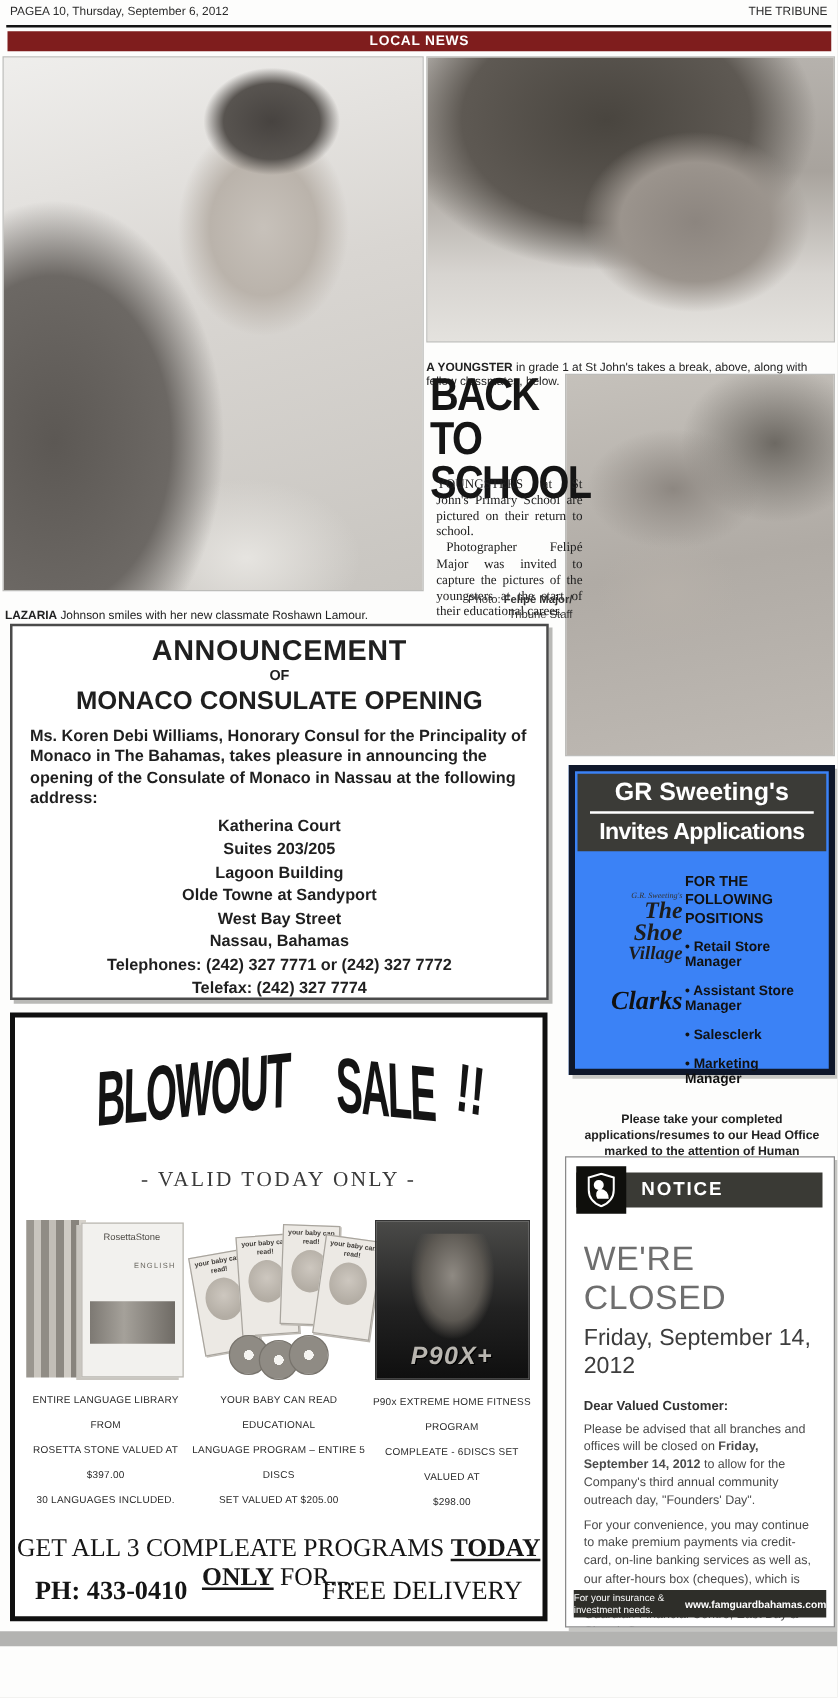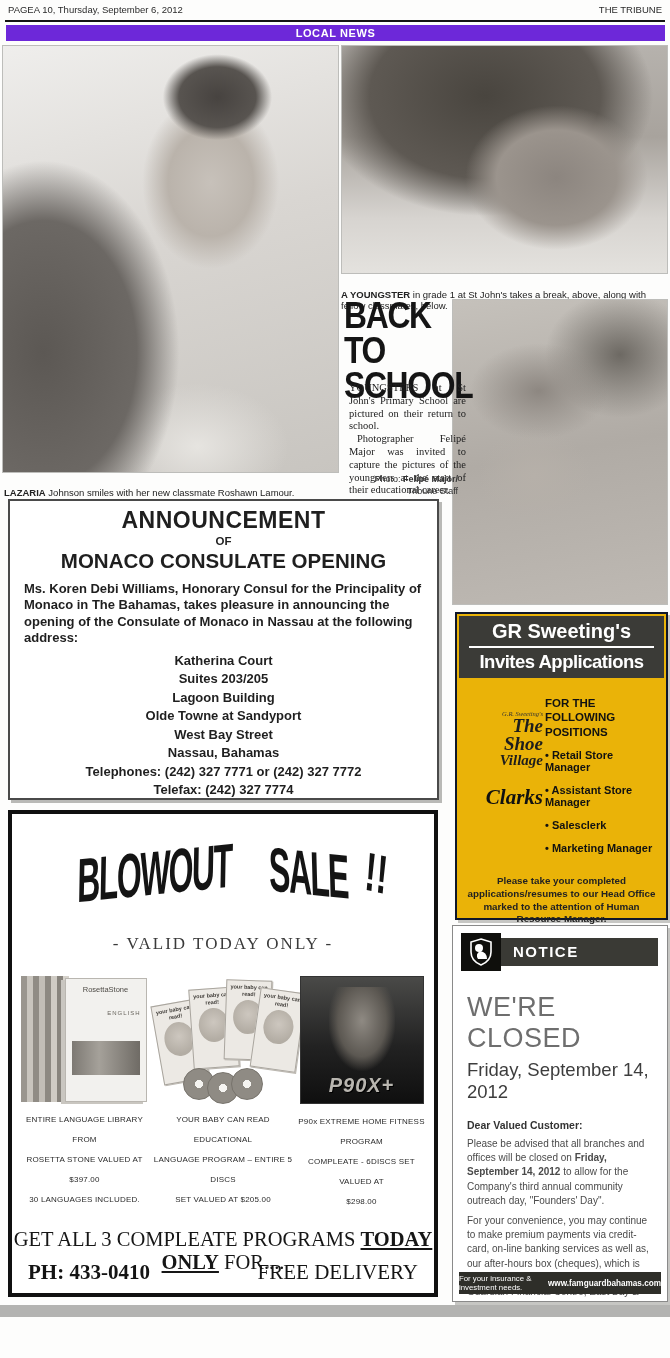--- a/index.html
+++ b/index.html
@@ -11,7 +11,7 @@
   .folio-row{left:8px;right:8px;top:4px;display:flex;justify-content:space-between;
              font-size:9.5px;color:#2b2b2b;}
   .folio-rule{left:5px;right:5px;top:20px;height:2px;background:#141414;}
-  .section-banner{left:6px;right:5px;top:25px;height:16px;background:#6d28d9;color:#fff;
+  .section-banner{left:6px;right:5px;top:25px;height:16px;background:#7f1d1d;color:#fff;
                   display:flex;align-items:center;justify-content:center;
                   font-weight:bold;font-size:11px;letter-spacing:.6px;}
 

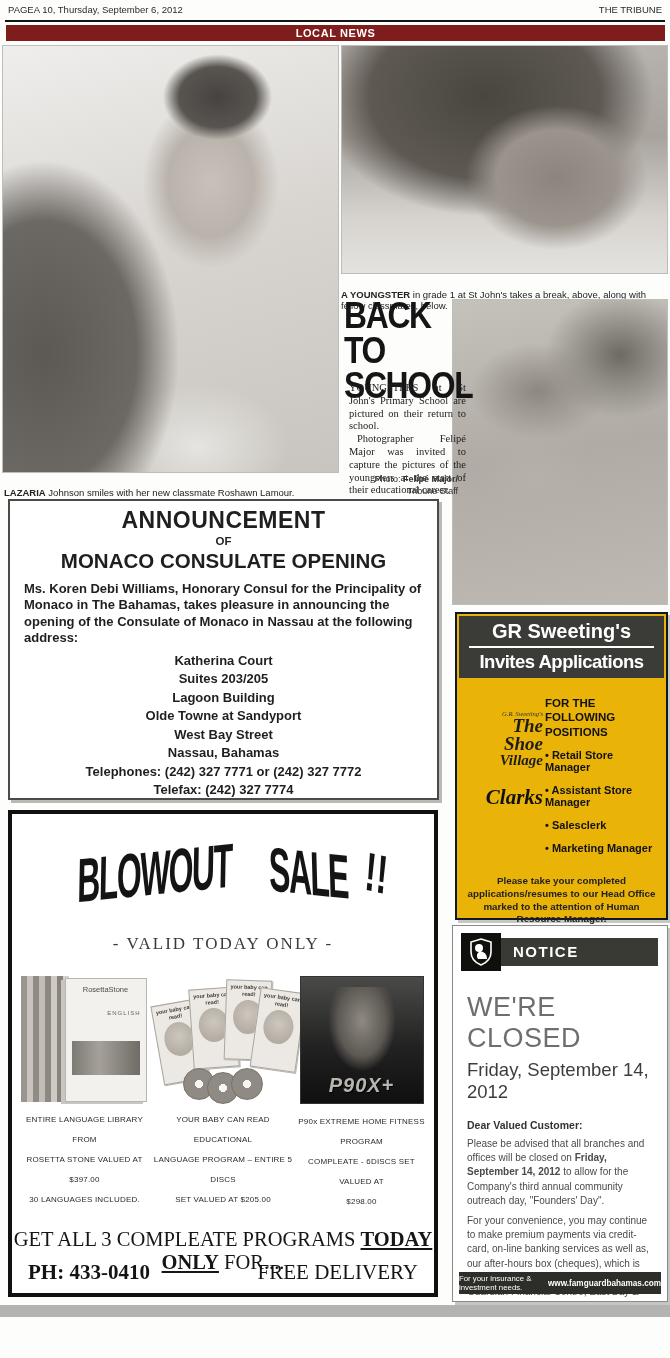--- a/index.html
+++ b/index.html
@@ -60,7 +60,7 @@
   .monaco .addr{font-size:13px;font-weight:700;line-height:1.42;margin-top:6px;}
 
   
-  .sweeting{left:455px;top:612px;width:213px;height:308px;background:#eab308;border:2px solid #0f172a;
+  .sweeting{left:455px;top:612px;width:213px;height:248px;background:#3b82f6;border:5px solid #0f172a;
             box-sizing:border-box;box-shadow:3px 3px 0 #c7c7c4;}
   .sw-head{margin:2px;background:#3b3b37;color:#fff;text-align:center;padding:4px 0 5px;}
   .sw-head .l1{font-size:20px;font-weight:800;}

